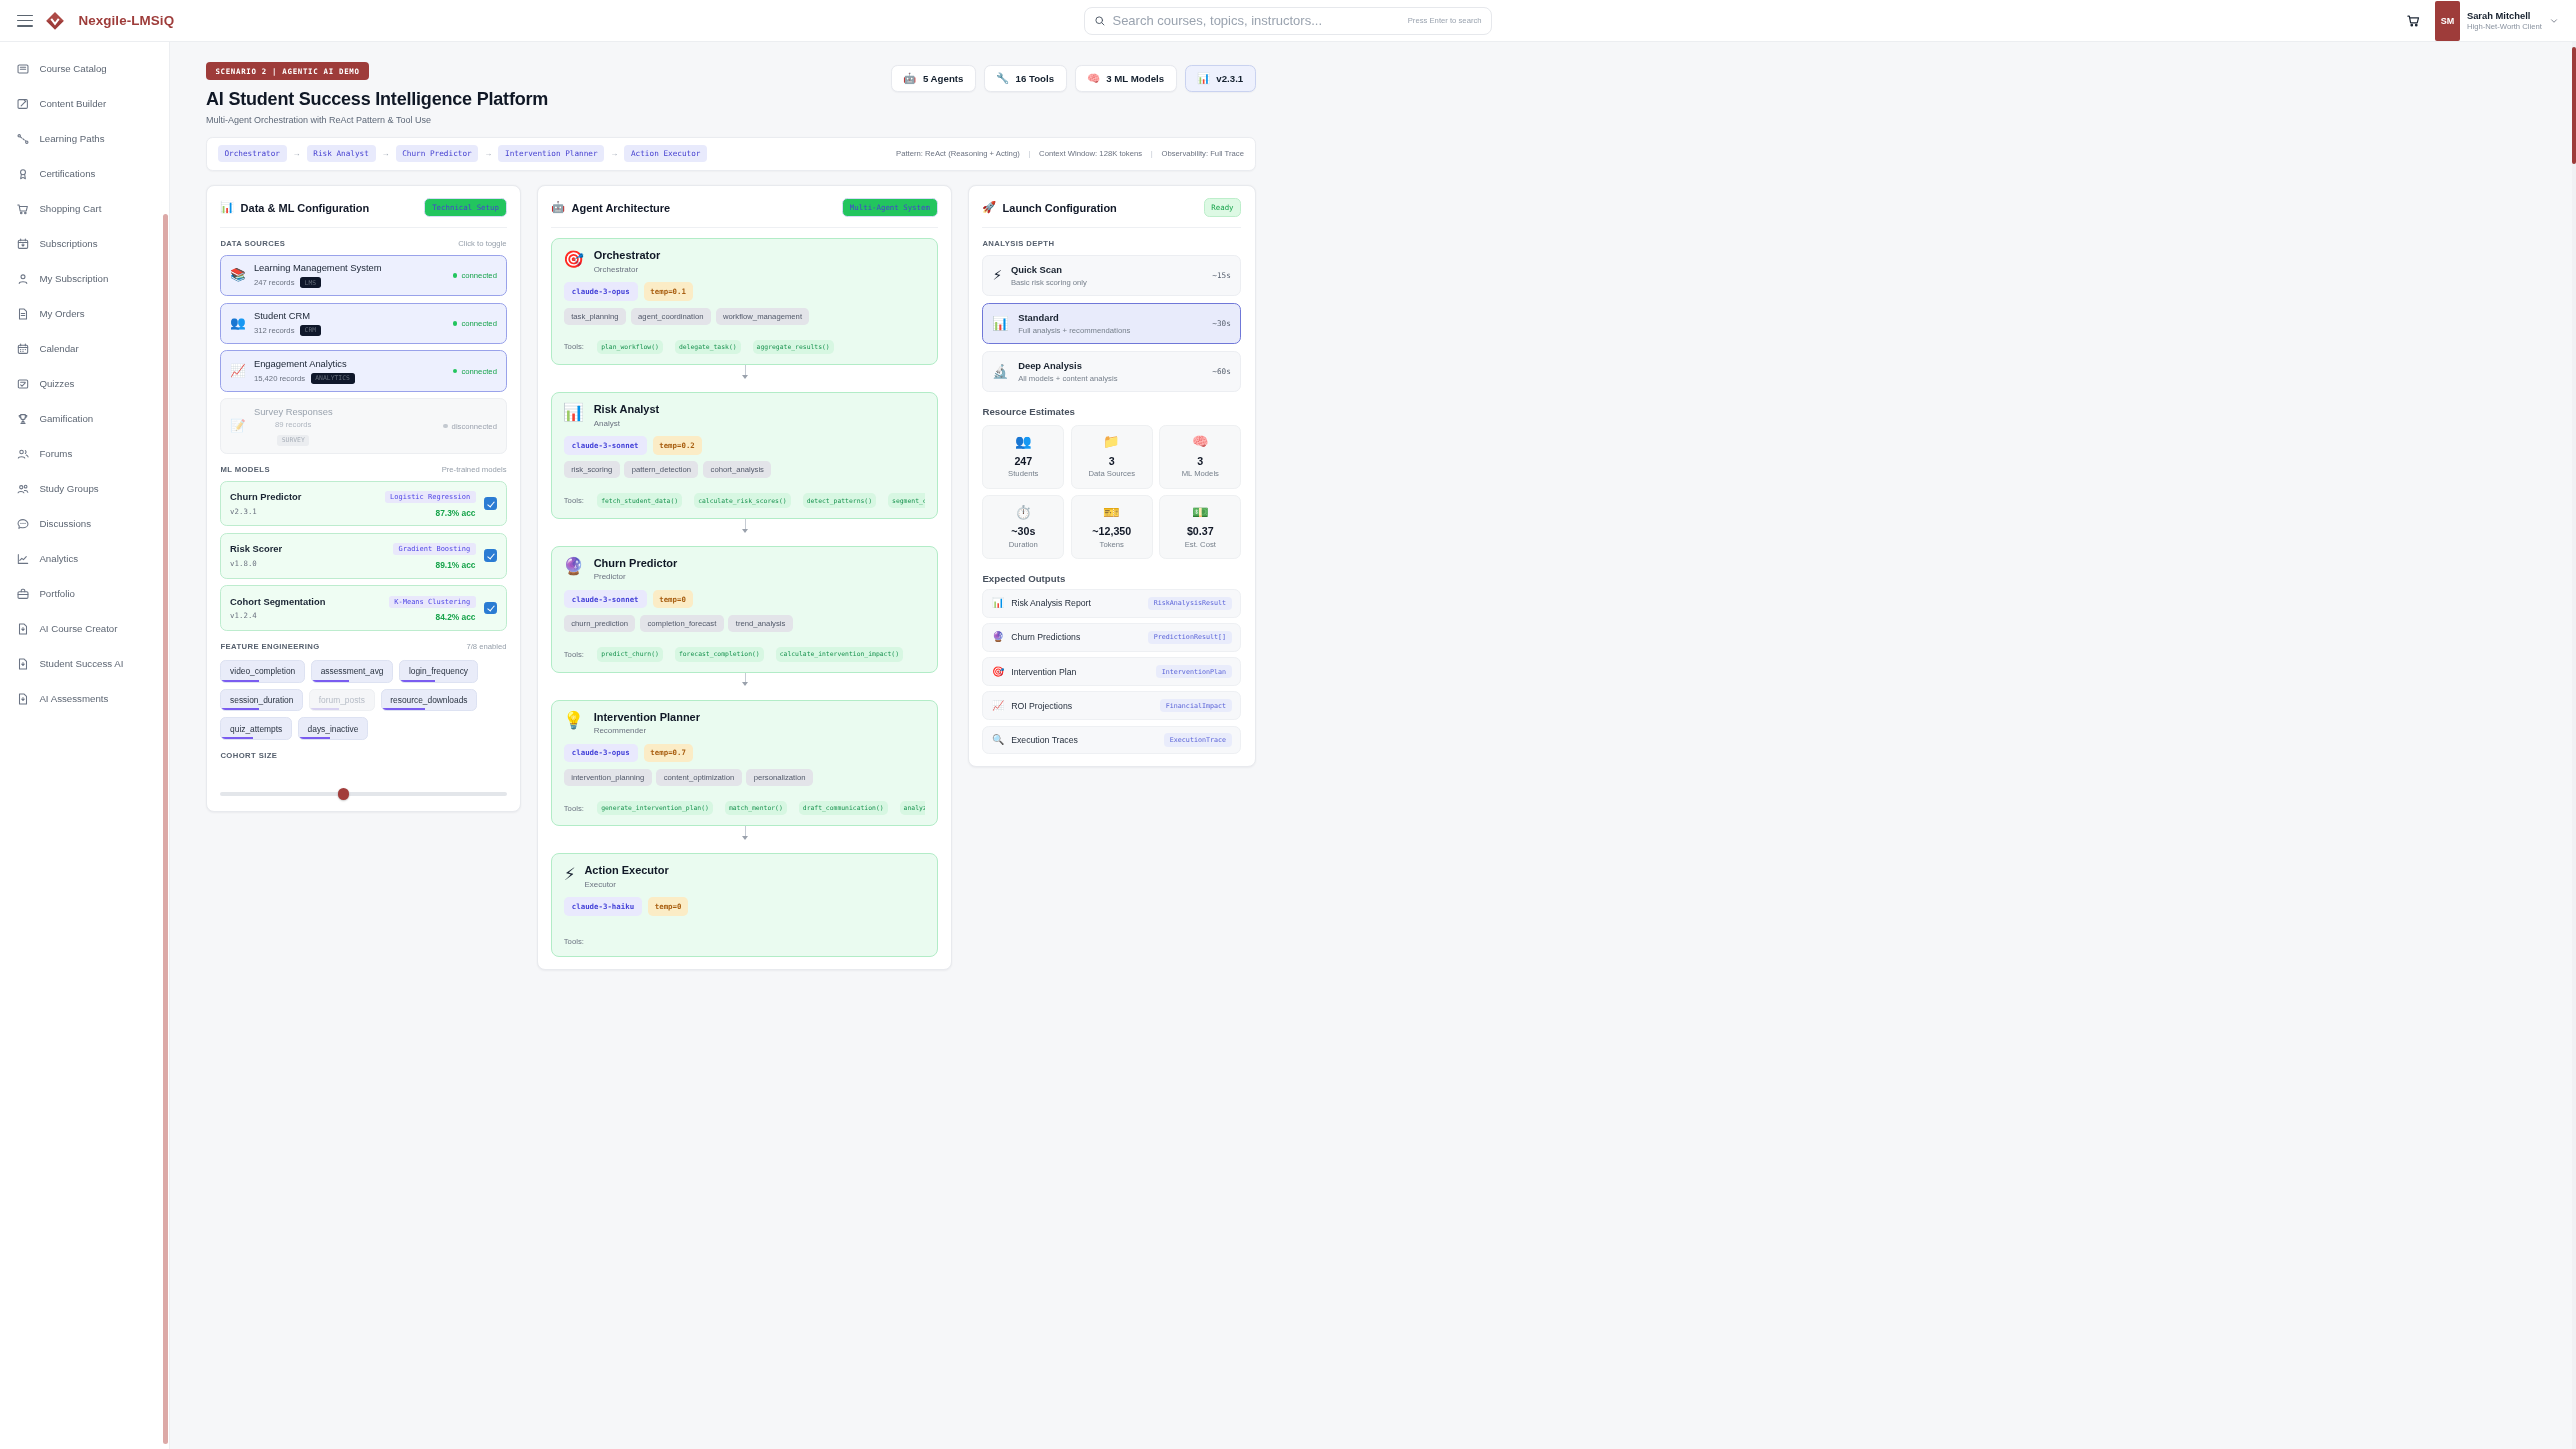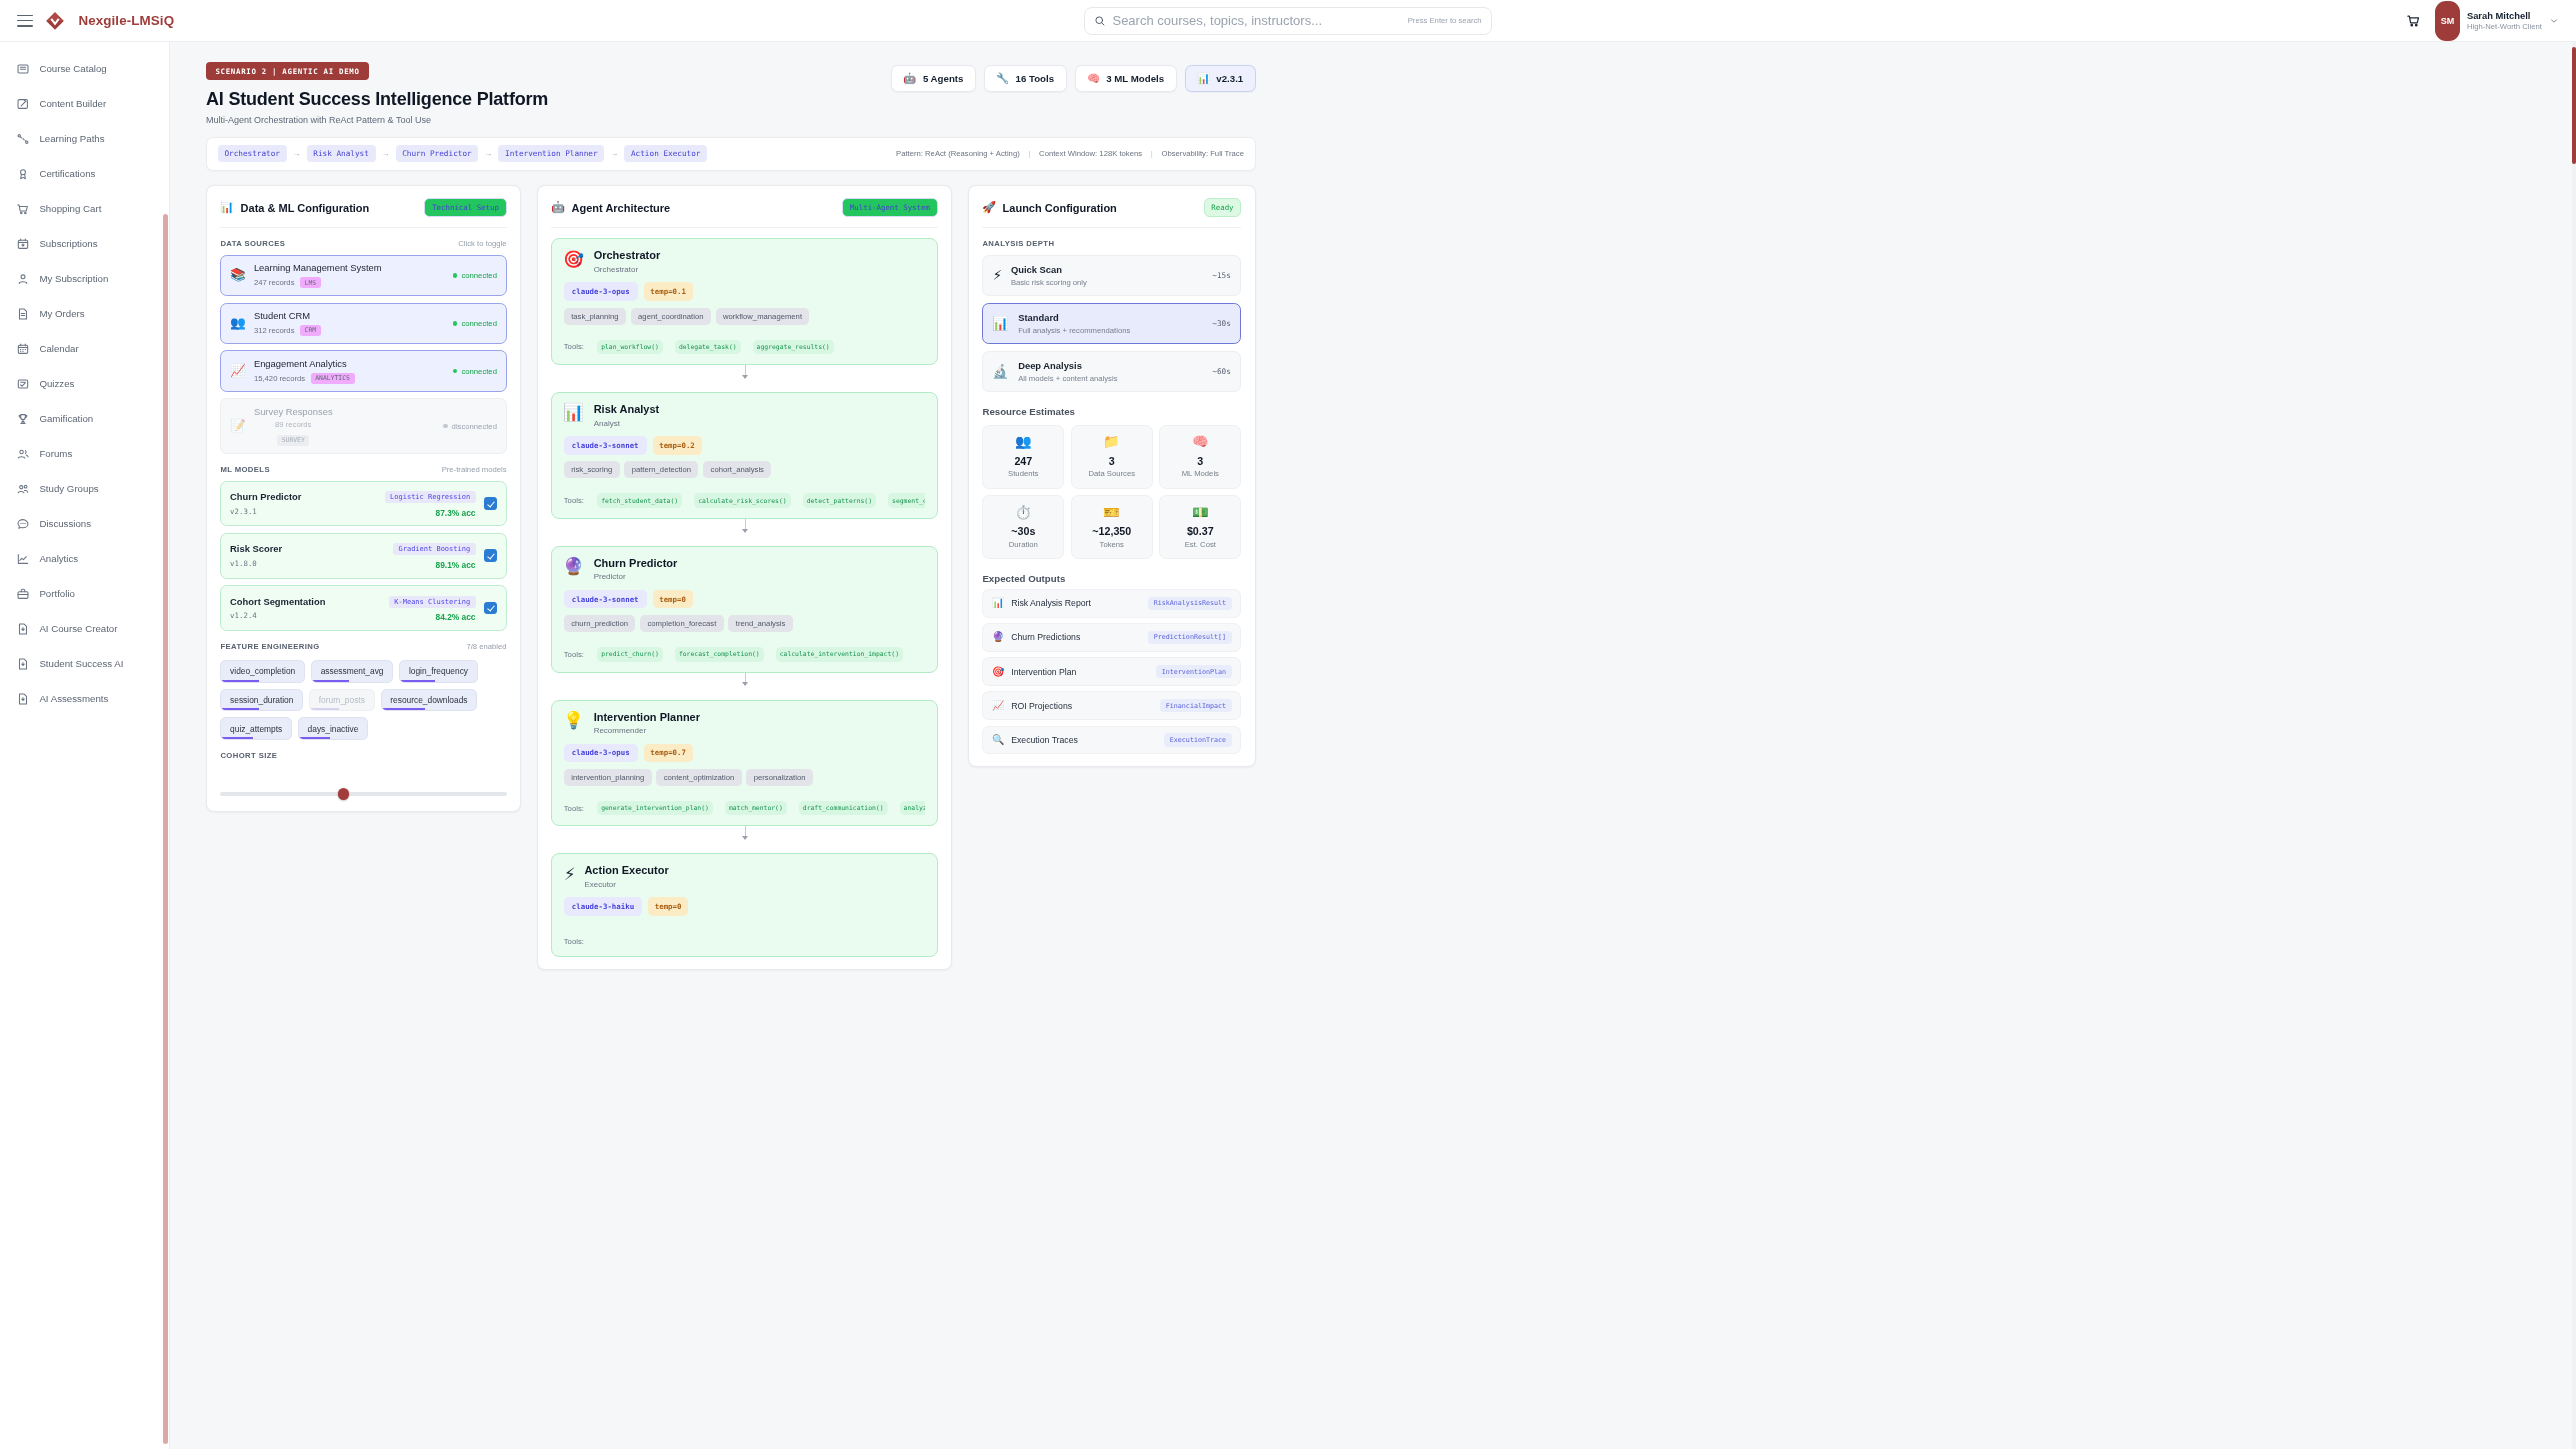--- a/index.html
+++ b/index.html
@@ -25,7 +25,7 @@
   .h-right { margin-left:auto; display:flex; align-items:center; gap:13.4px; }
   .cart-btn { background:none; border:none; cursor:pointer; display:flex; }
   .user { display:flex; align-items:center; gap:6.7px; cursor:pointer; }
-  .avatar { width:25.5px; height:40px; border-radius:11px; background:#9e3c3a; color:#fff; font-weight:700;
+  .avatar { width:25.5px; height:40px; border-radius:2px; background:#9e3c3a; color:#fff; font-weight:700;
     font-size:9px; display:flex; align-items:center; justify-content:center; }
   .u-name { font-size:9.4px; font-weight:700; color:#16202e; line-height:1.25; }
   .u-role { font-size:7.7px; color:#8a93a0; }

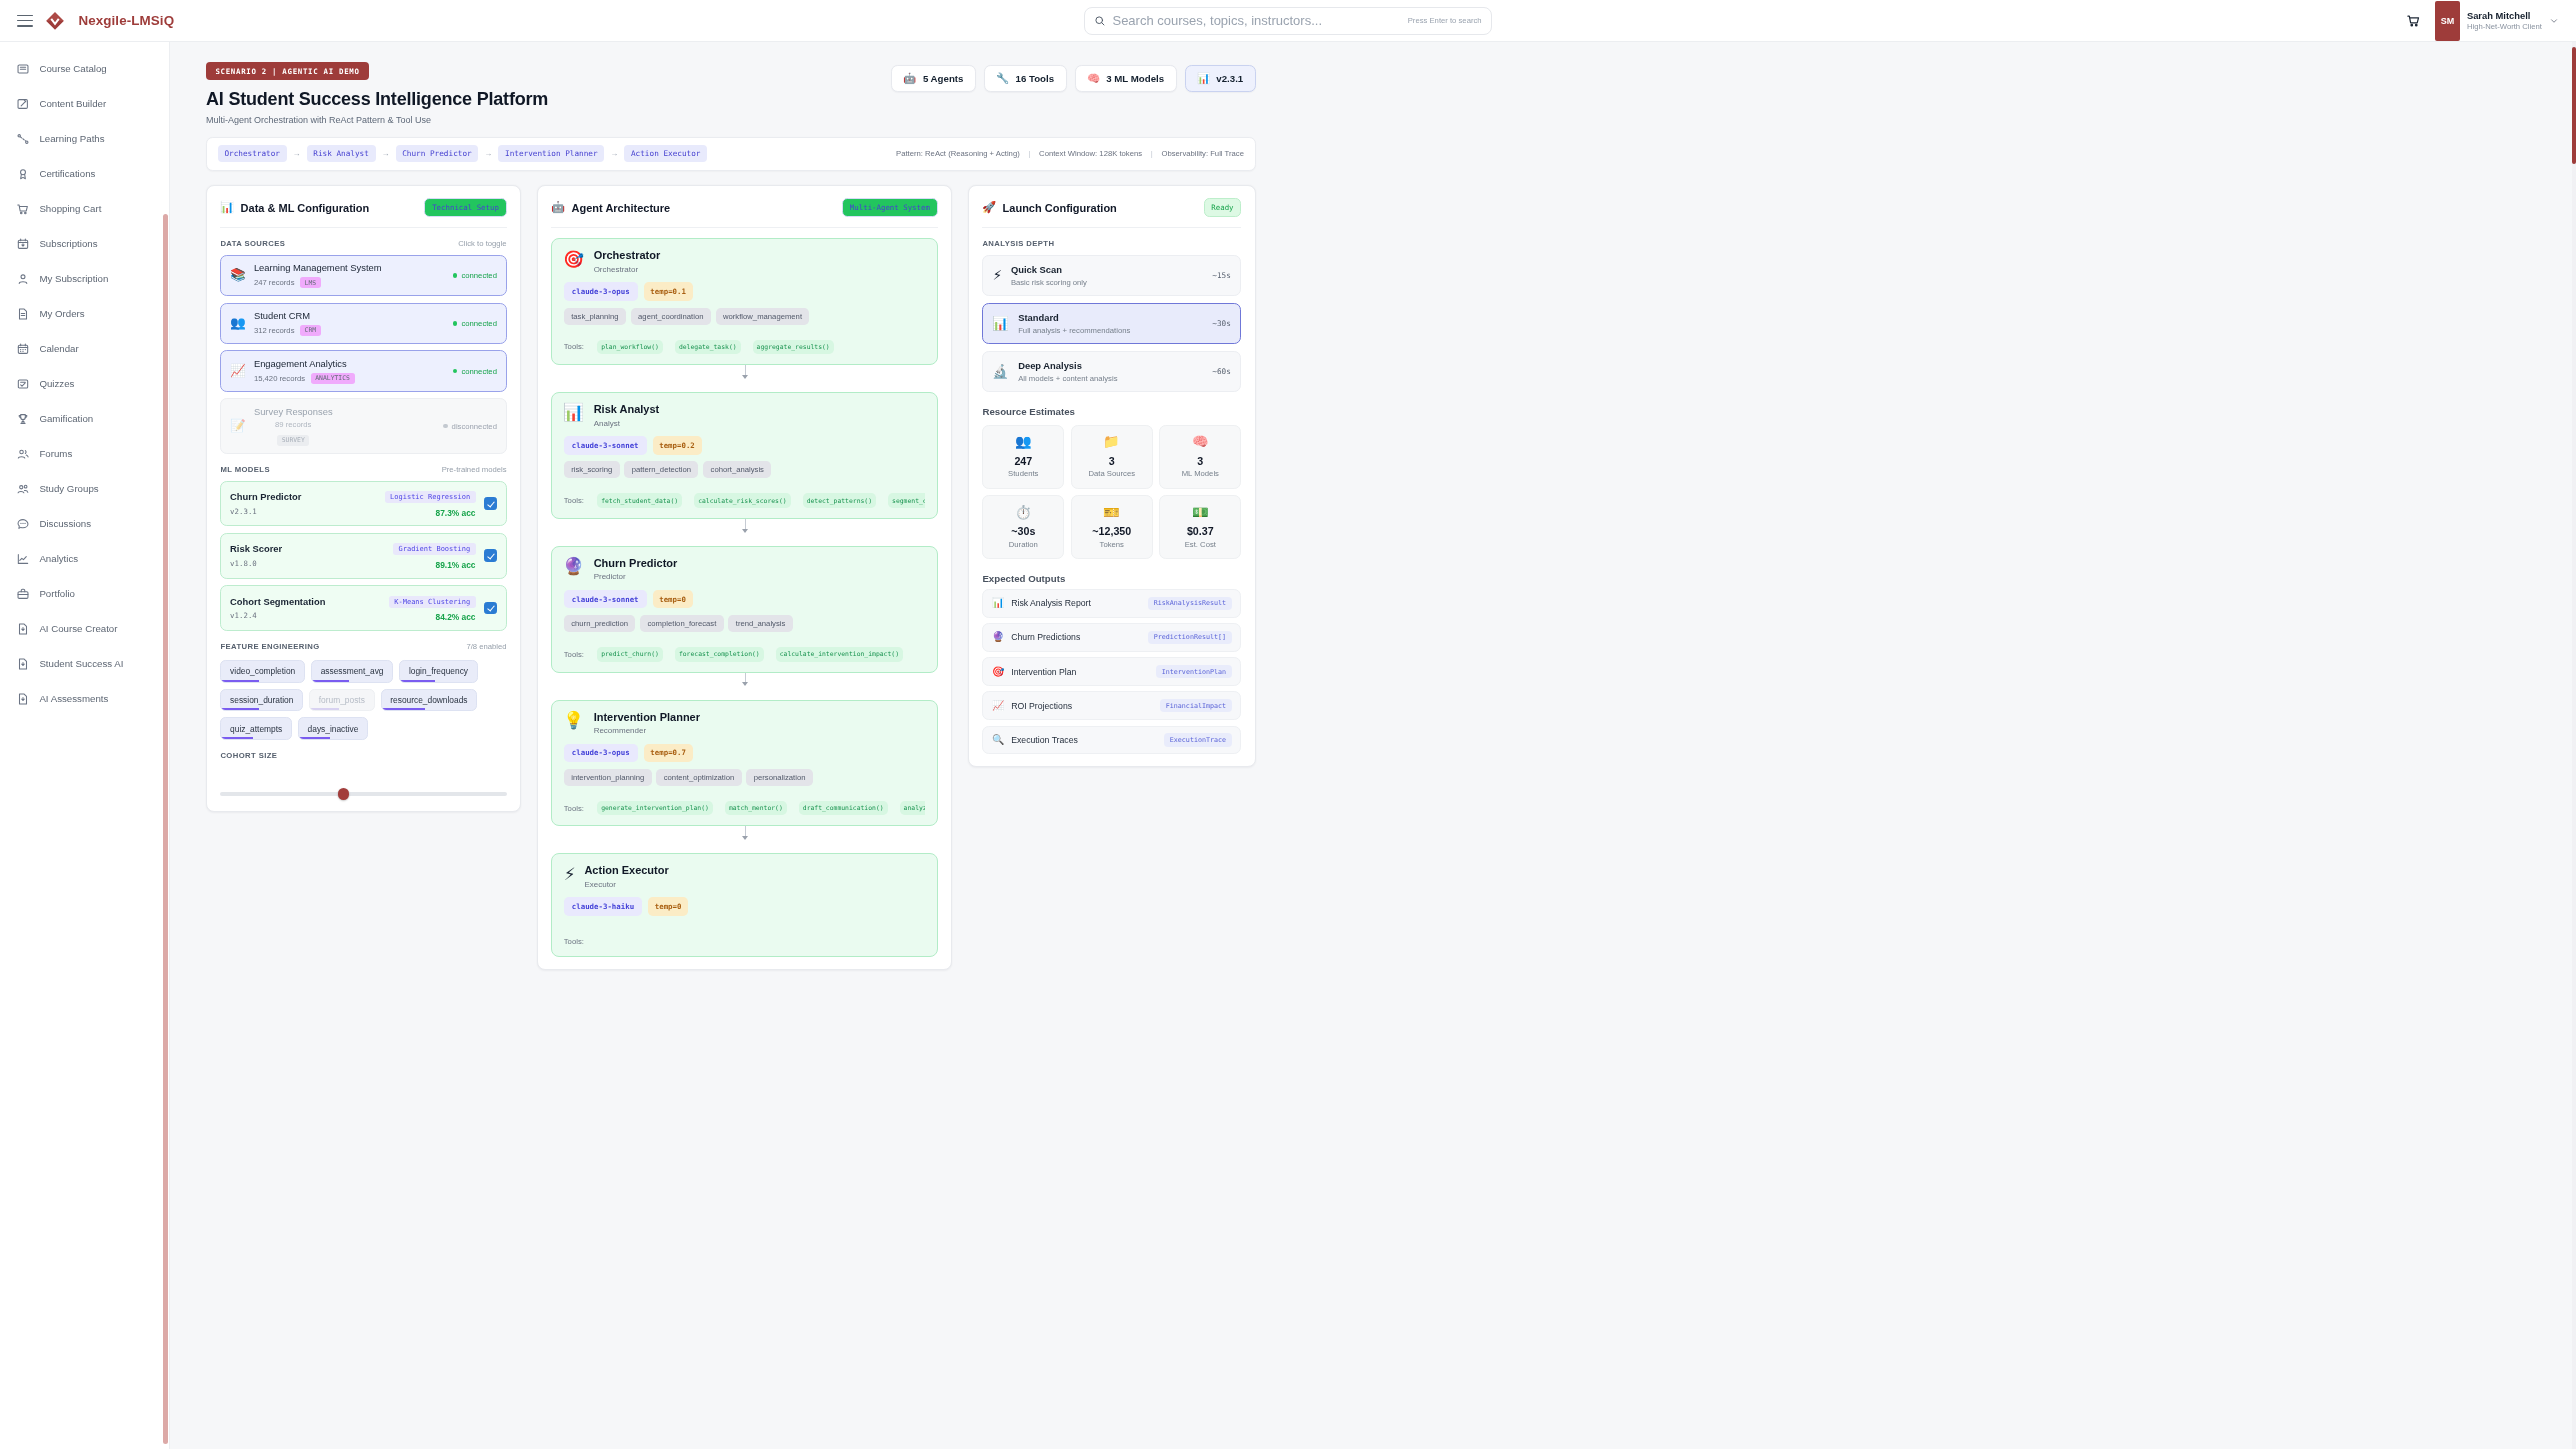--- a/index.html
+++ b/index.html
@@ -99,7 +99,7 @@
   .src-meta { display:flex; align-items:center; gap:5.4px; margin-top:3.4px; font-size:7.7px; color:#6b7280; }
   .src-row:not(.on) .src-meta { color:#b0b7c0;flex-direction:column; }
   .tag { font-family:"DejaVu Sans Mono","Liberation Mono",monospace; font-size:6.4px; color:#636b78;
-    background:#f0abfc; padding:1.7px 4.7px; border-radius:2.7px; }
+    background:#0f172a; padding:1.7px 4.7px; border-radius:2.7px; }
   .src-row:not(.on) .tag { color:#a7aeb8; background:#ebedf0; }
   .src-status { margin-left:auto; font-size:7.7px; color:#16a34a; display:flex; align-items:center; gap:4px; }
   .src-status .dot { width:4.7px; height:4.7px; border-radius:50%; background:#22c55e; }

